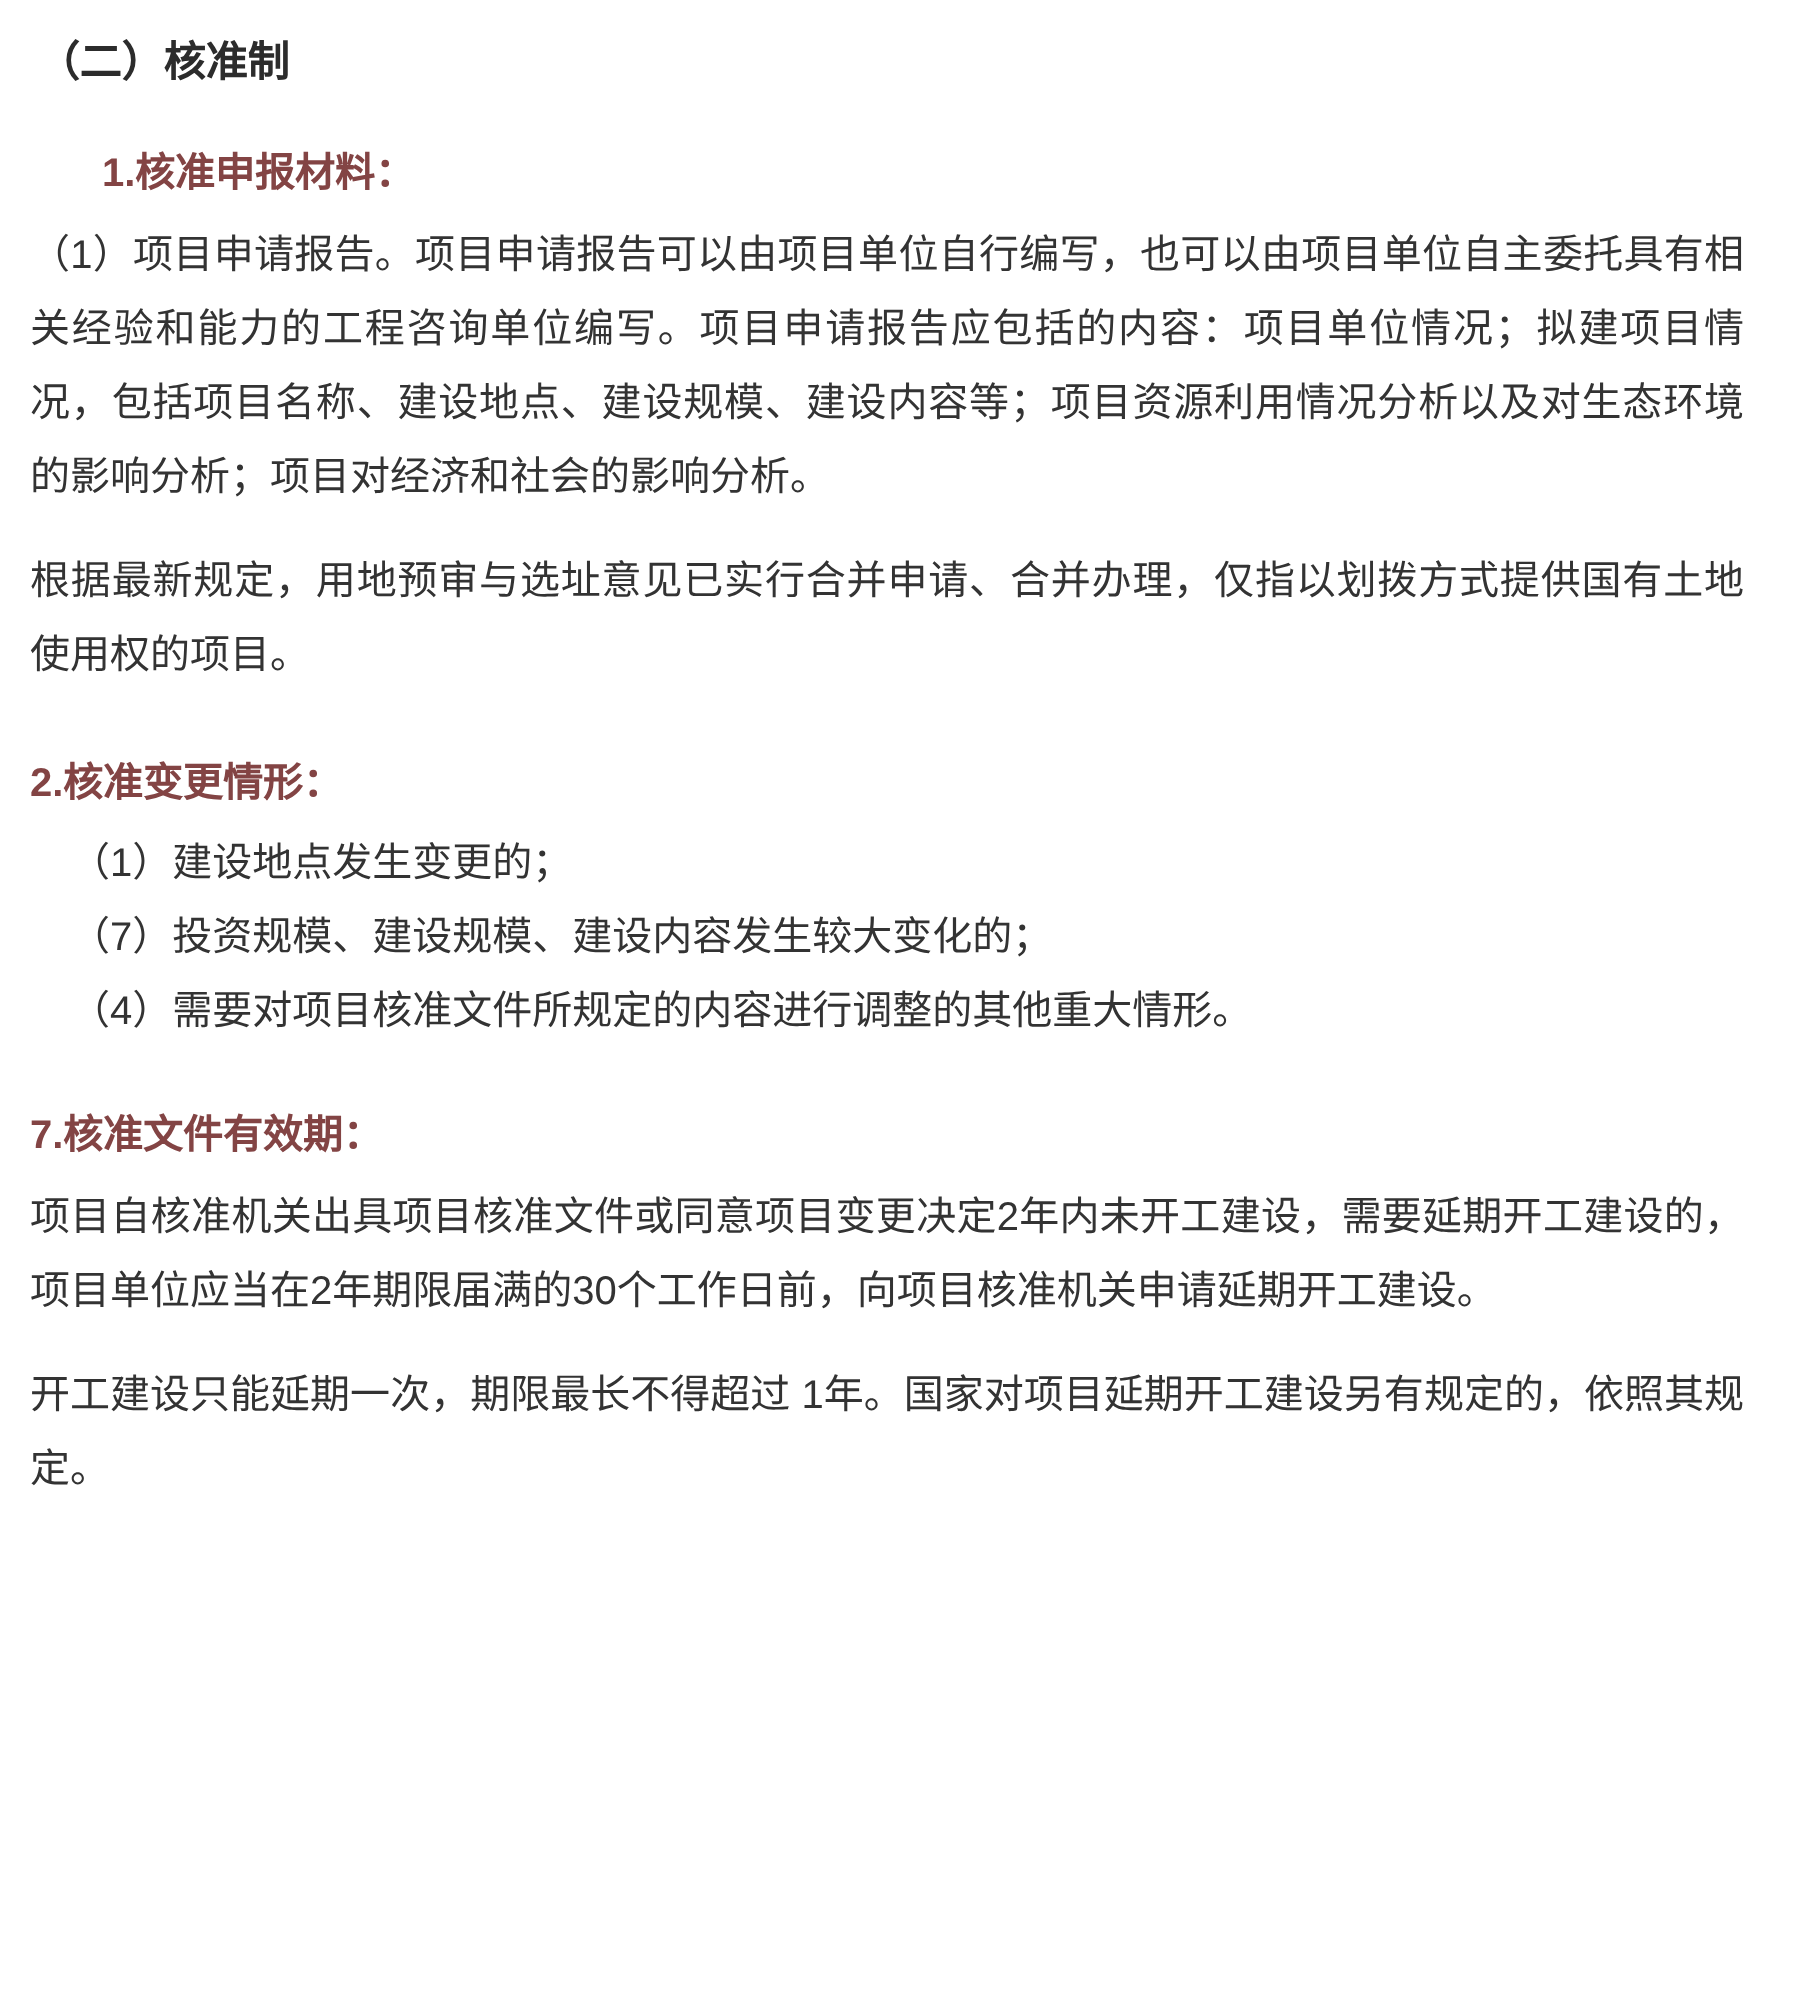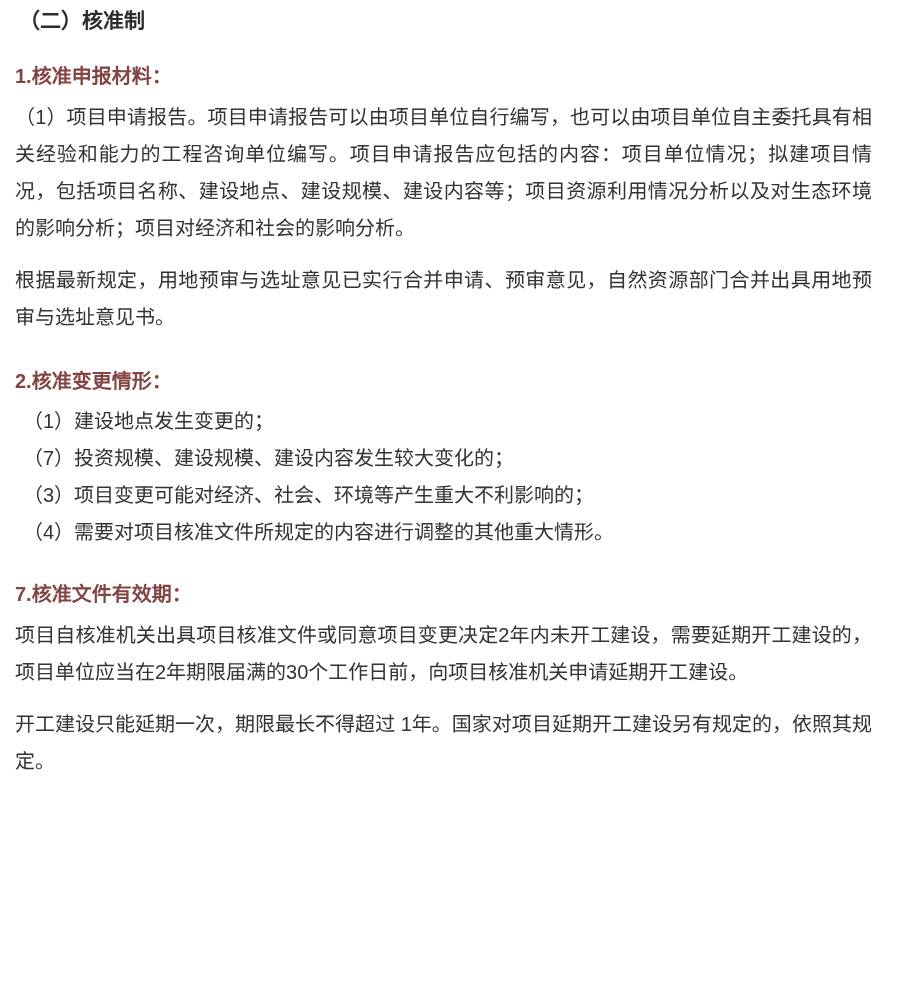--- a/index.html
+++ b/index.html
@@ -24,7 +24,7 @@
     font-weight: bold;
     color: #2c2c2c;
     line-height: 1.4;
-    margin: 0 0 26px 4px;
+    margin: 11px 0 26px 4px;
   }
   .section-heading {
     font-size: 20px;

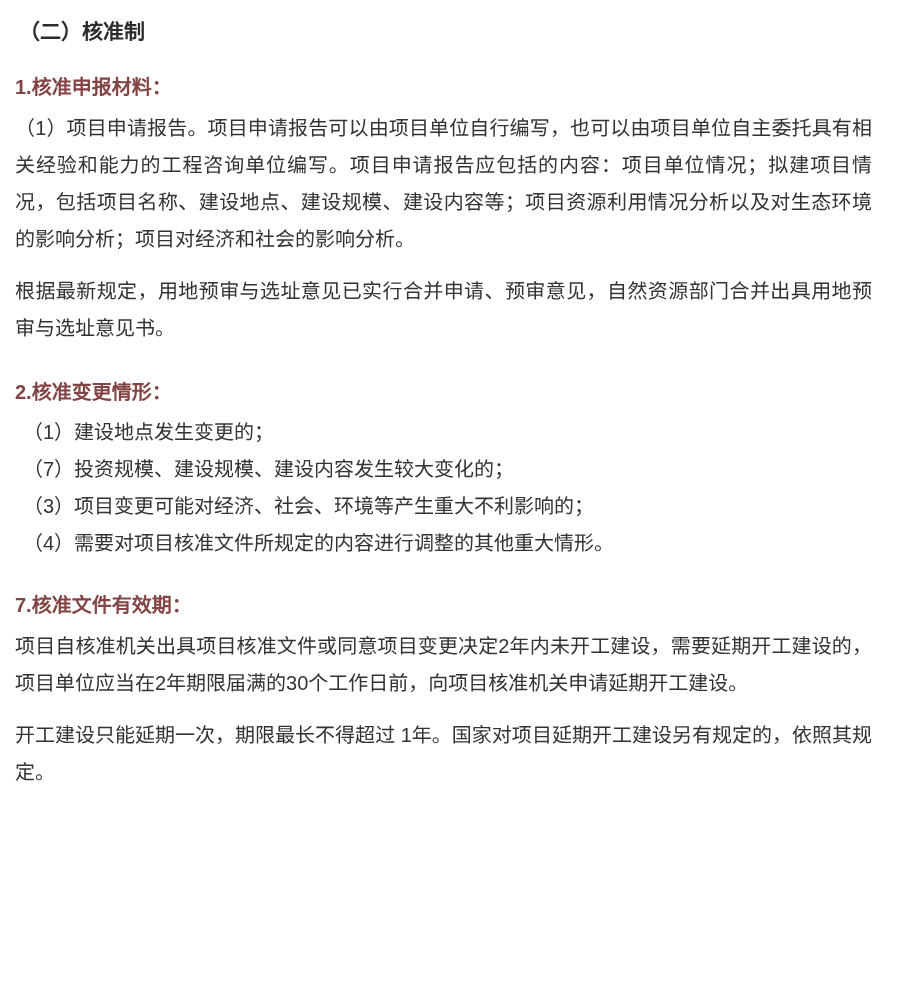--- a/index.html
+++ b/index.html
@@ -35,6 +35,7 @@
   }
   section:first-of-type .section-heading {
     margin-top: 24px;
+    margin-left: 36px;
   }
   .para {
     margin: 0 16px 15px 0;

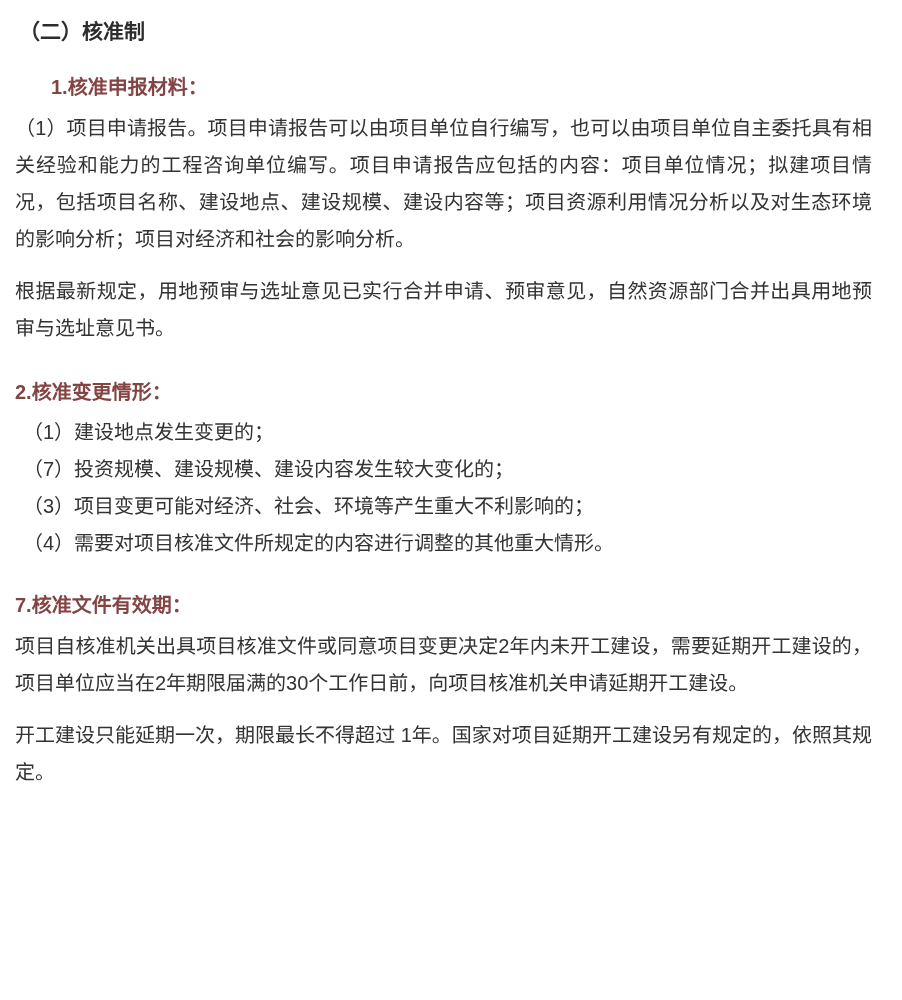--- a/index.html
+++ b/index.html
@@ -61,7 +61,7 @@
   <section>
     <h2 class="section-heading">1.核准申报材料：</h2>
     <p class="para">（1）项目申请报告。项目申请报告可以由项目单位自行编写，也可以由项目单位自主委托具有相关经验和能力的工程咨询单位编写。项目申请报告应包括的内容：项目单位情况；拟建项目情况，包括项目名称、建设地点、建设规模、建设内容等；项目资源利用情况分析以及对生态环境的影响分析；项目对经济和社会的影响分析。</p>
-    <p class="para">根据最新规定，用地预审与选址意见已实行合并申请、预审意见，自然资源部门合并出具用地预审与选址意见书。</p>
+    <p class="para">根据最新规定，用地预审与选址意见已实行合并申请、合并办理，仅指以划拨方式提供国有土地使用权的项目。</p>
   </section>
 
   <section>

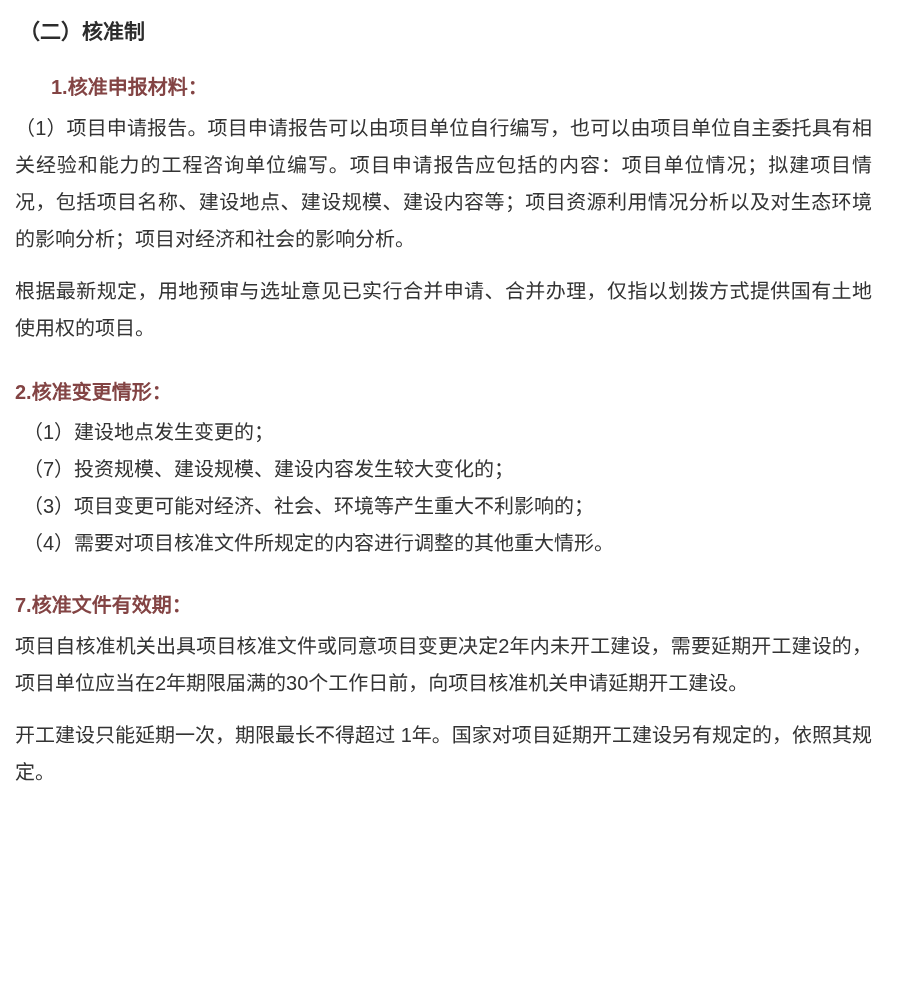--- a/index.html
+++ b/index.html
@@ -43,7 +43,7 @@
     text-justify: inter-ideograph;
   }
   .cond-list {
-    margin: 4px 0 15px 4px;
+    margin: 4px 0 15px 16px;
   }
   .cond-item {
     line-height: 1.7;

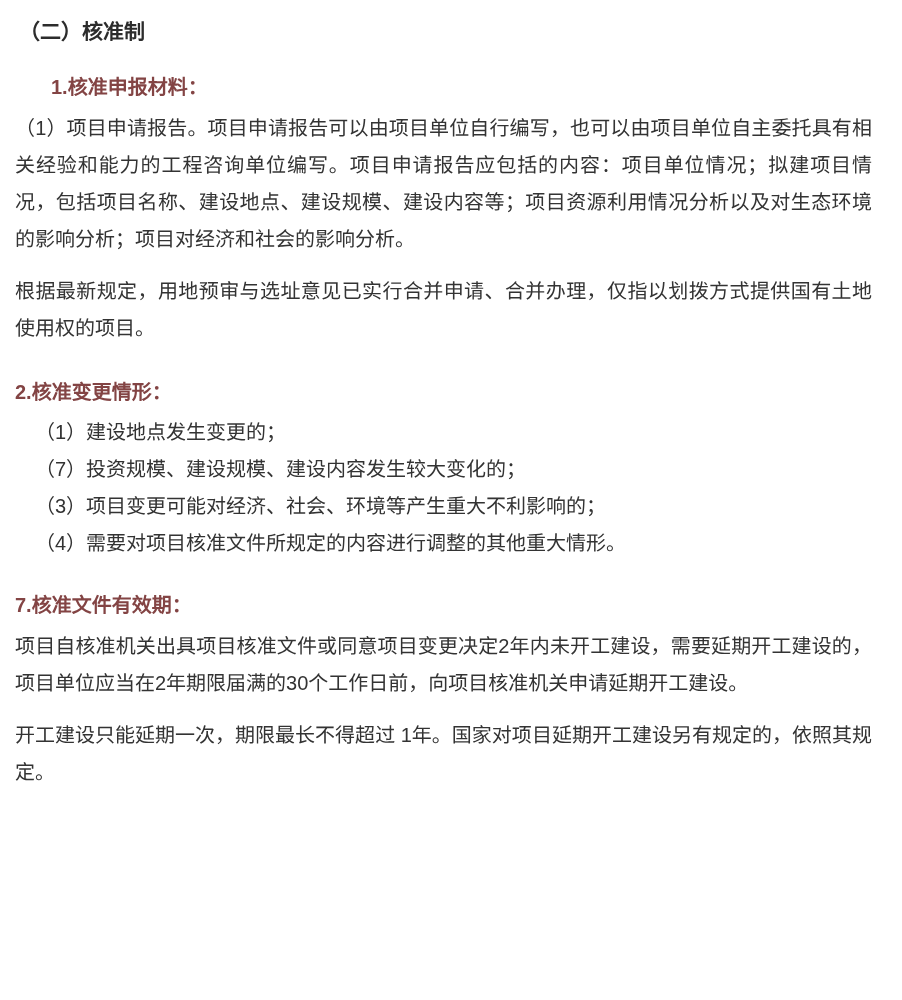--- a/index.html
+++ b/index.html
@@ -69,7 +69,6 @@
     <div class="cond-list">
       <div class="cond-item">（1）建设地点发生变更的；</div>
       <div class="cond-item">（7）投资规模、建设规模、建设内容发生较大变化的；</div>
-      <div class="cond-item">（3）项目变更可能对经济、社会、环境等产生重大不利影响的；</div>
       <div class="cond-item">（4）需要对项目核准文件所规定的内容进行调整的其他重大情形。</div>
     </div>
   </section>

